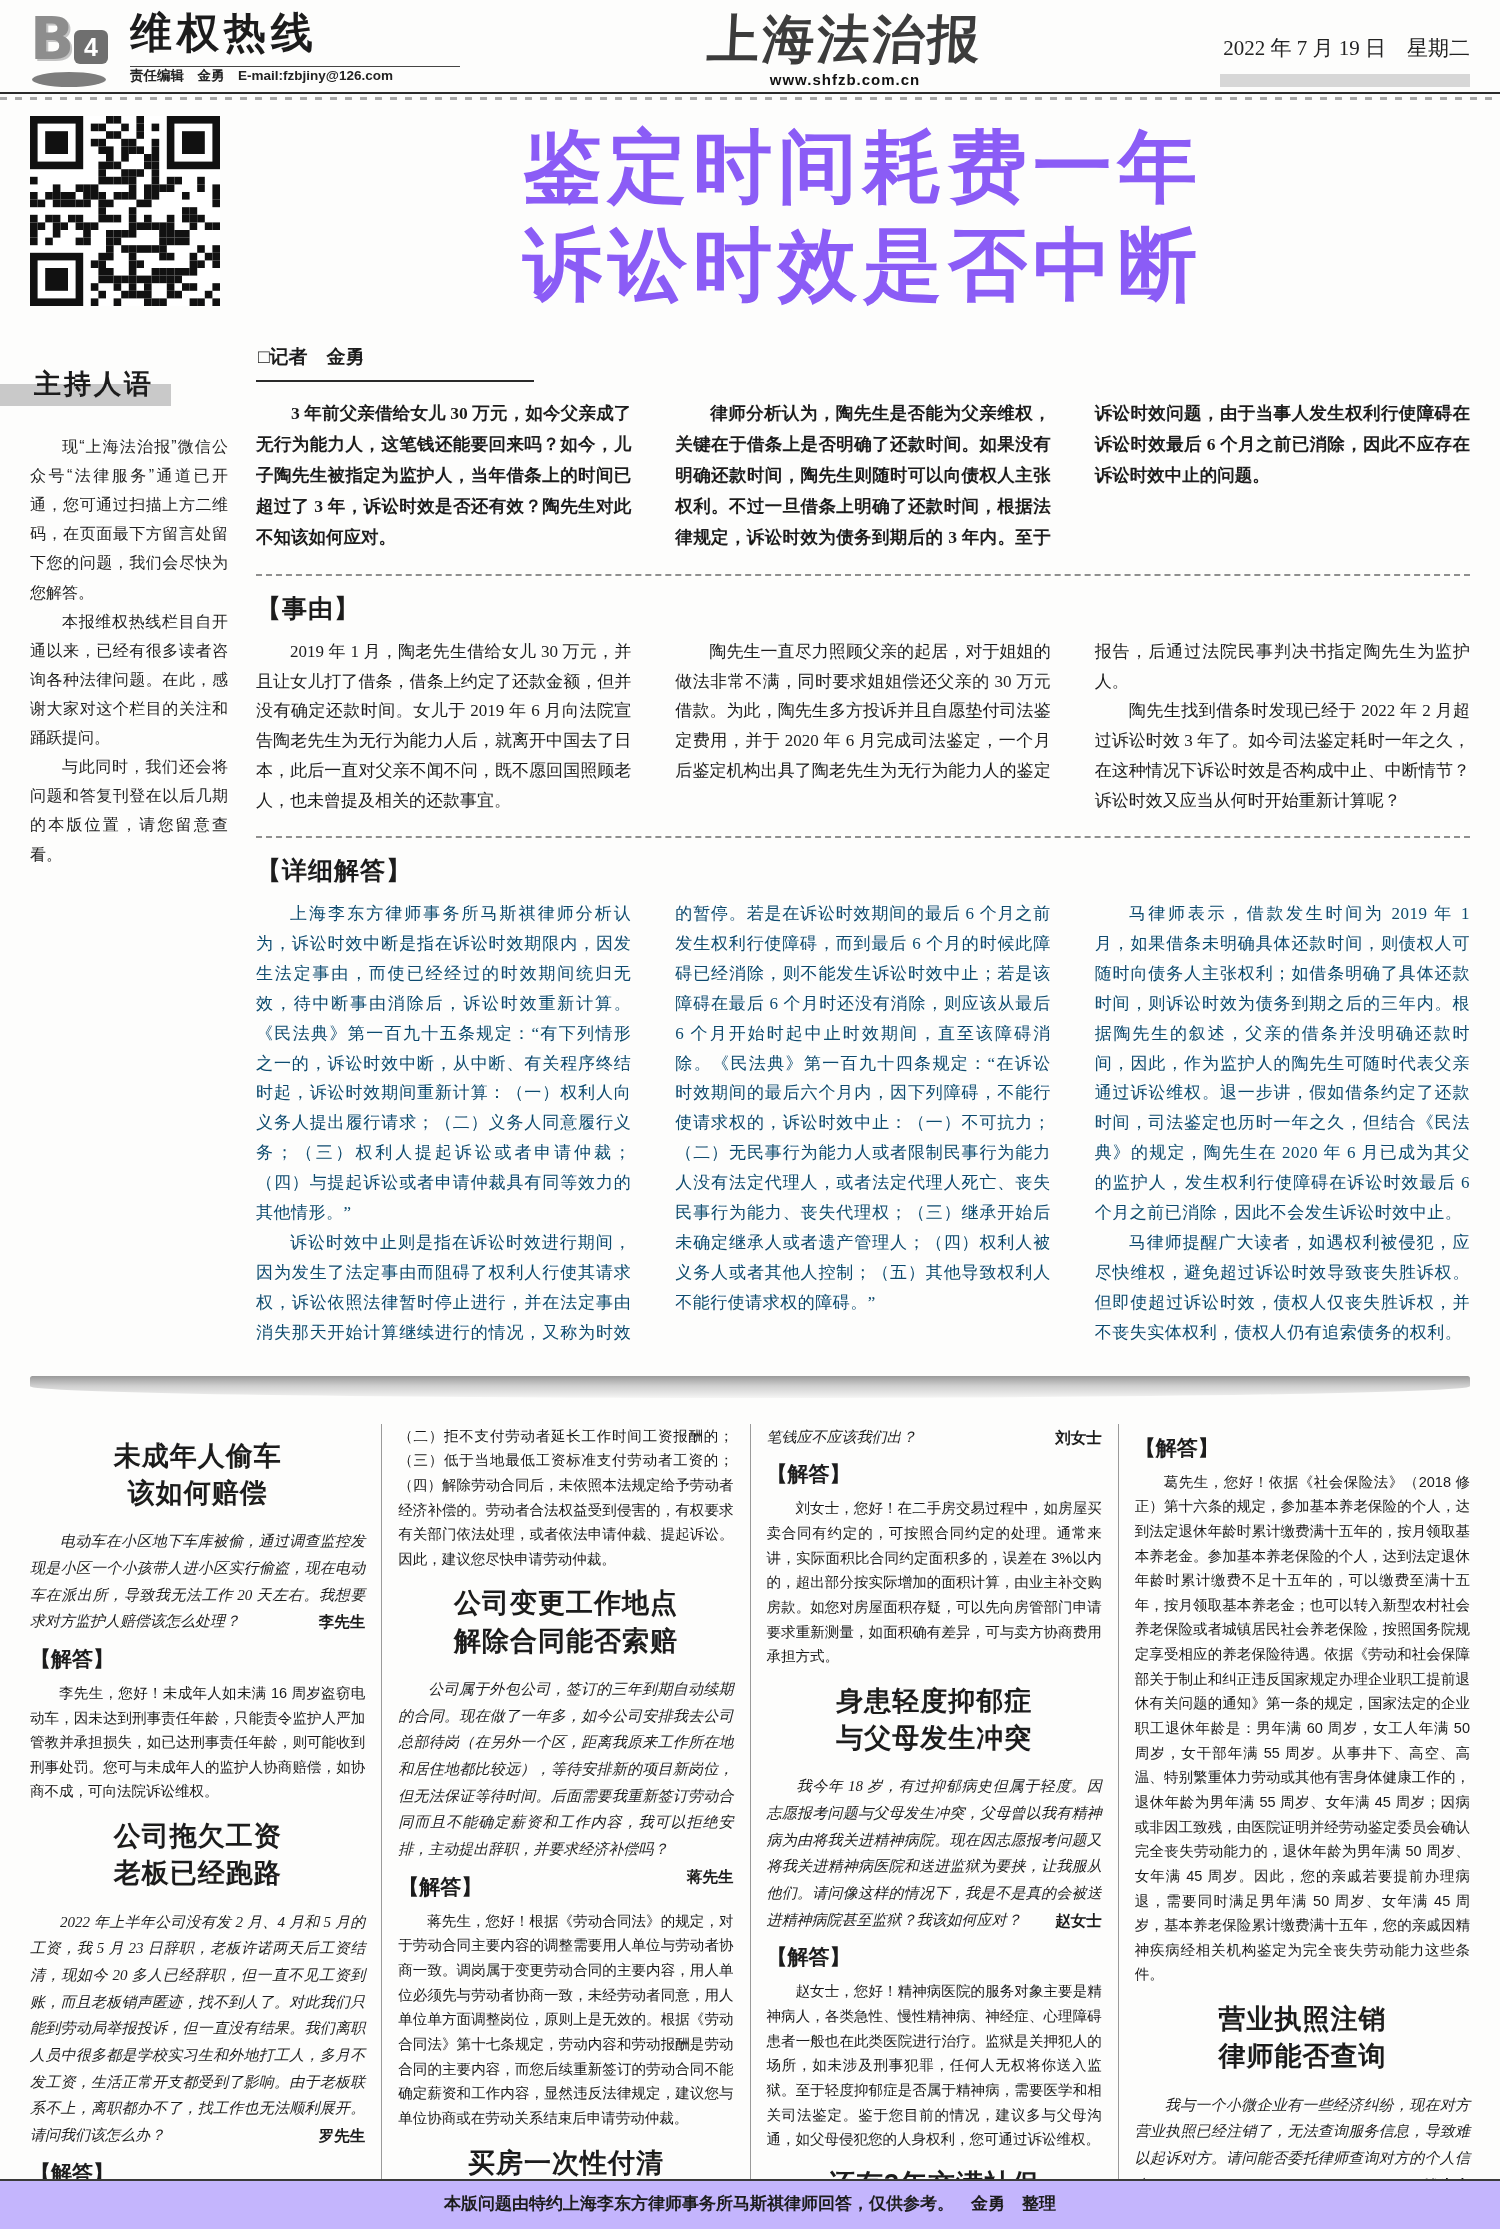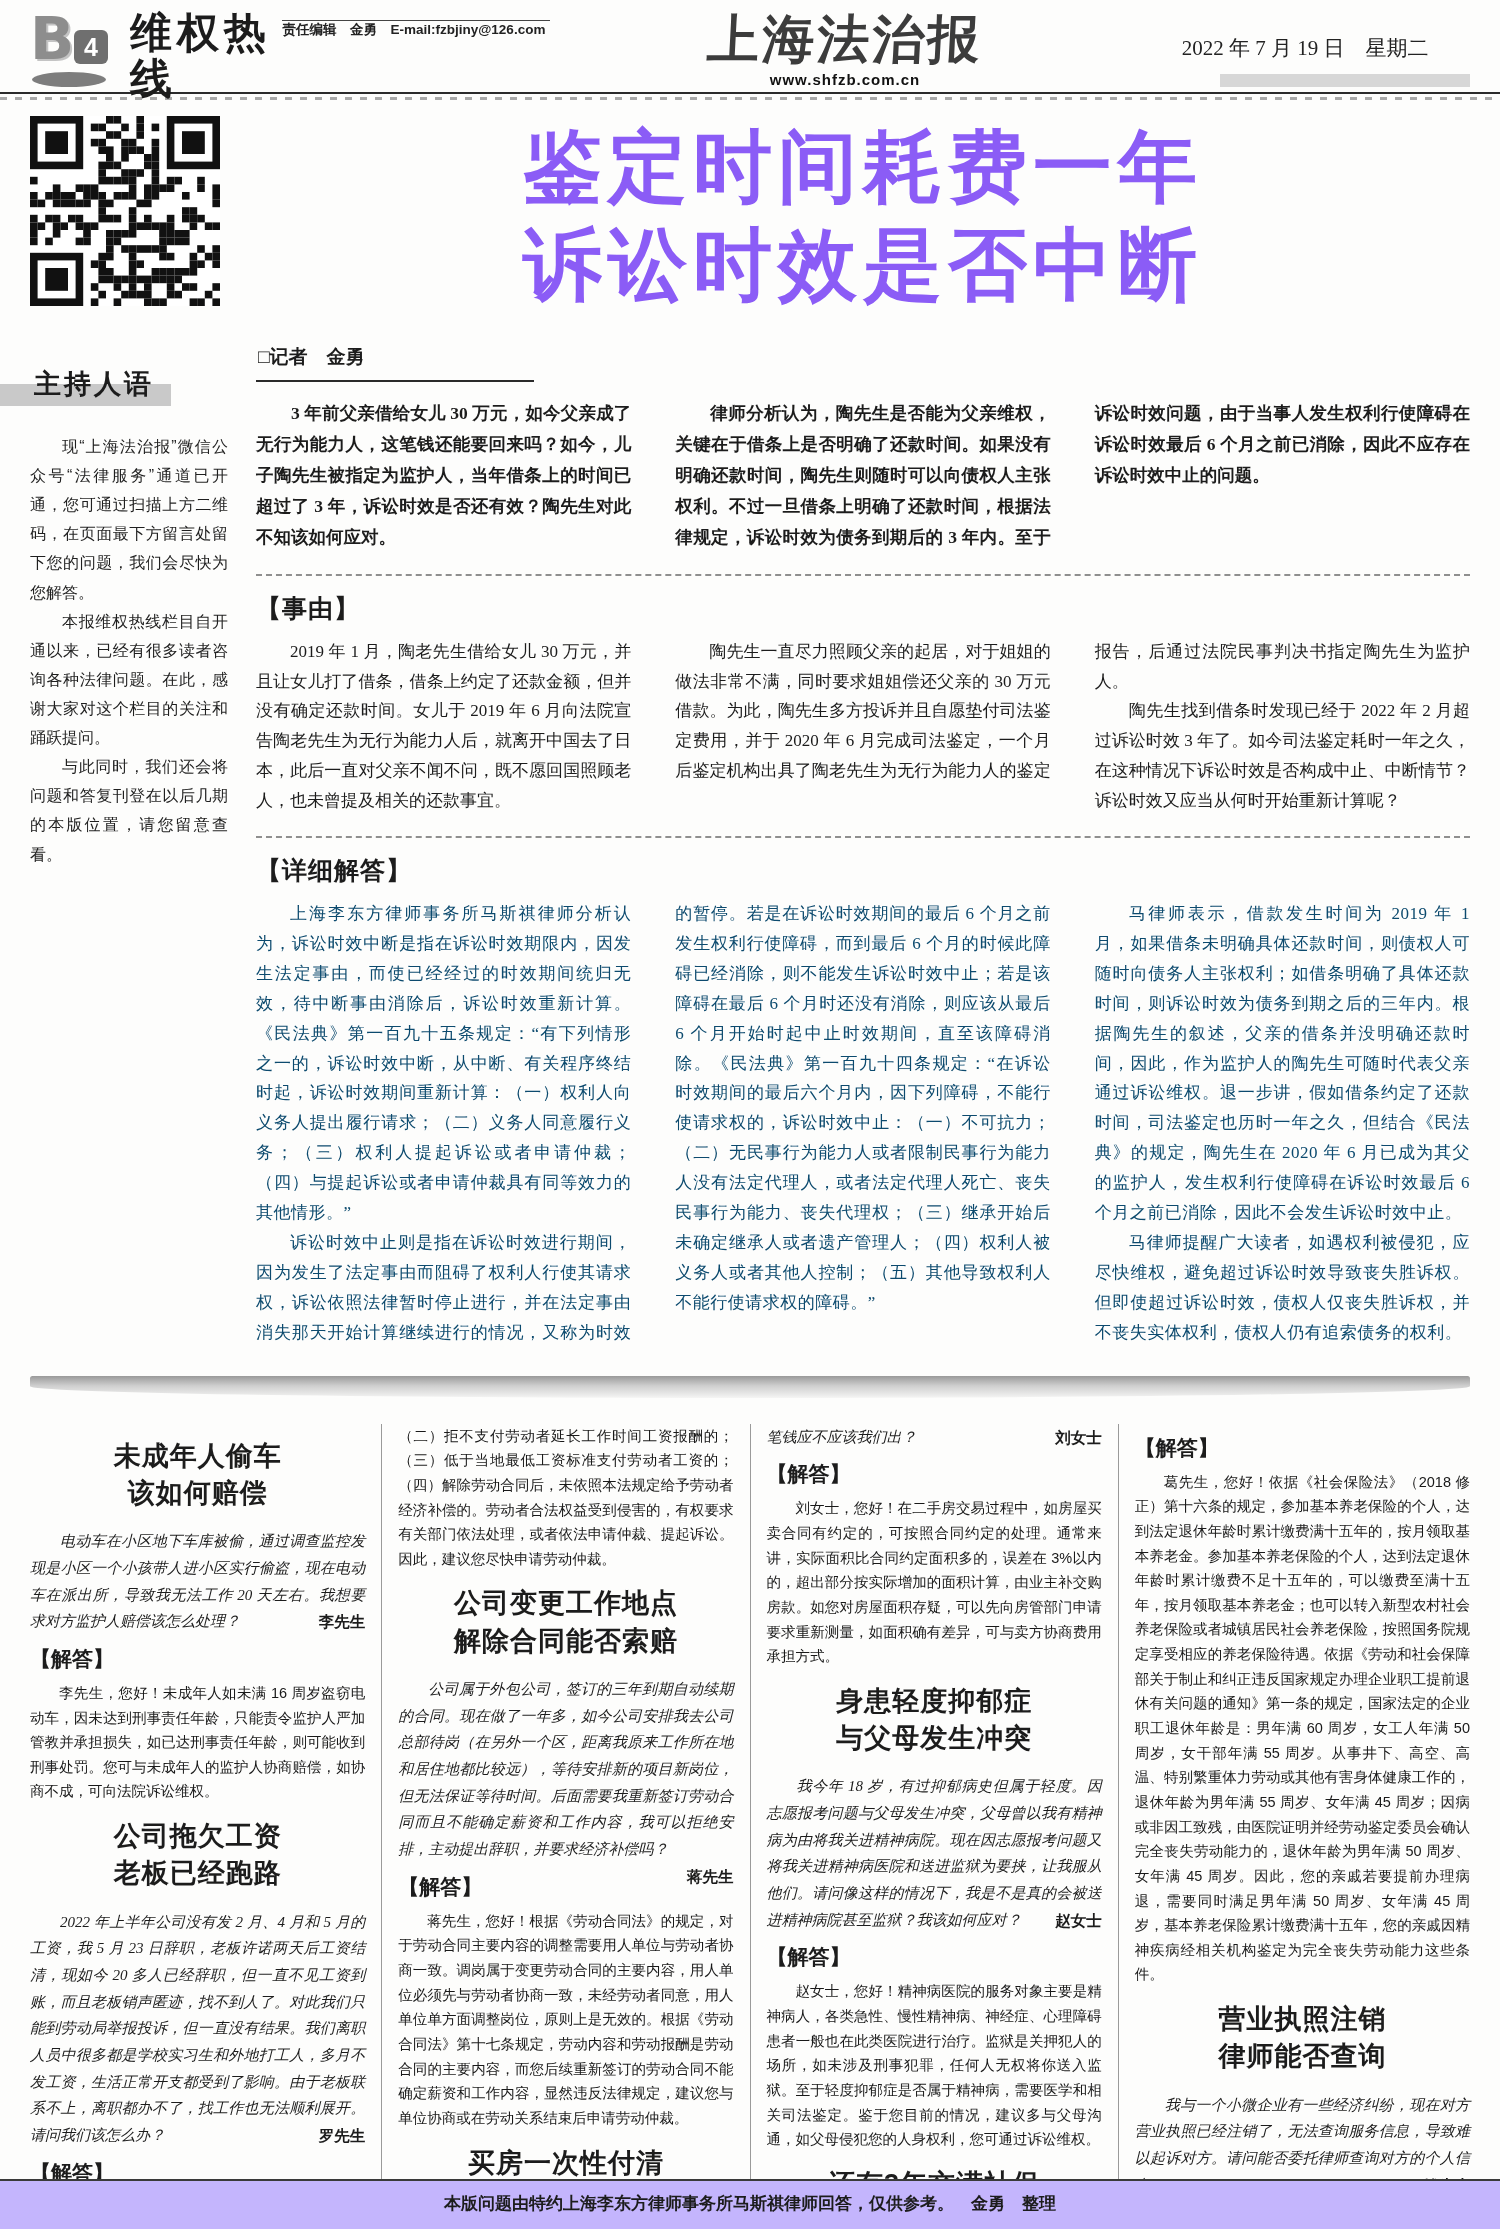--- a/index.html
+++ b/index.html
@@ -16,7 +16,7 @@
   .b4 .B { font-size:58px; font-weight:900; color:#8d8d8d; line-height:1; text-shadow:2px 2px 0 #c4c4c4; font-family:"DejaVu Sans", sans-serif; }
   .b4 .sq { position:absolute; right:6px; top:20px; width:34px; height:34px; background:#6f6f6f; border-radius:6px; color:#fff; font-size:25px; font-weight:900; display:flex; align-items:center; justify-content:center; }
   .b4 .shadow { position:absolute; bottom:-7px; left:2px; width:74px; height:15px; background:#7d7d7d; border-radius:50%; }
-  .hleft-text { display:flex; flex-direction:row;justify-content:center; }
+  .hleft-text { display:flex; flex-direction:column;justify-content:center; }
   .section-name { font-size:42px; font-weight:900; letter-spacing:5px; line-height:1.1; }
   .editor-line { margin-top:10px; font-size:13.5px; font-weight:700; color:#222; border-top:1.5px solid #444; width:330px; }
   .hcenter { flex:1; text-align:center; padding-top:2px; }

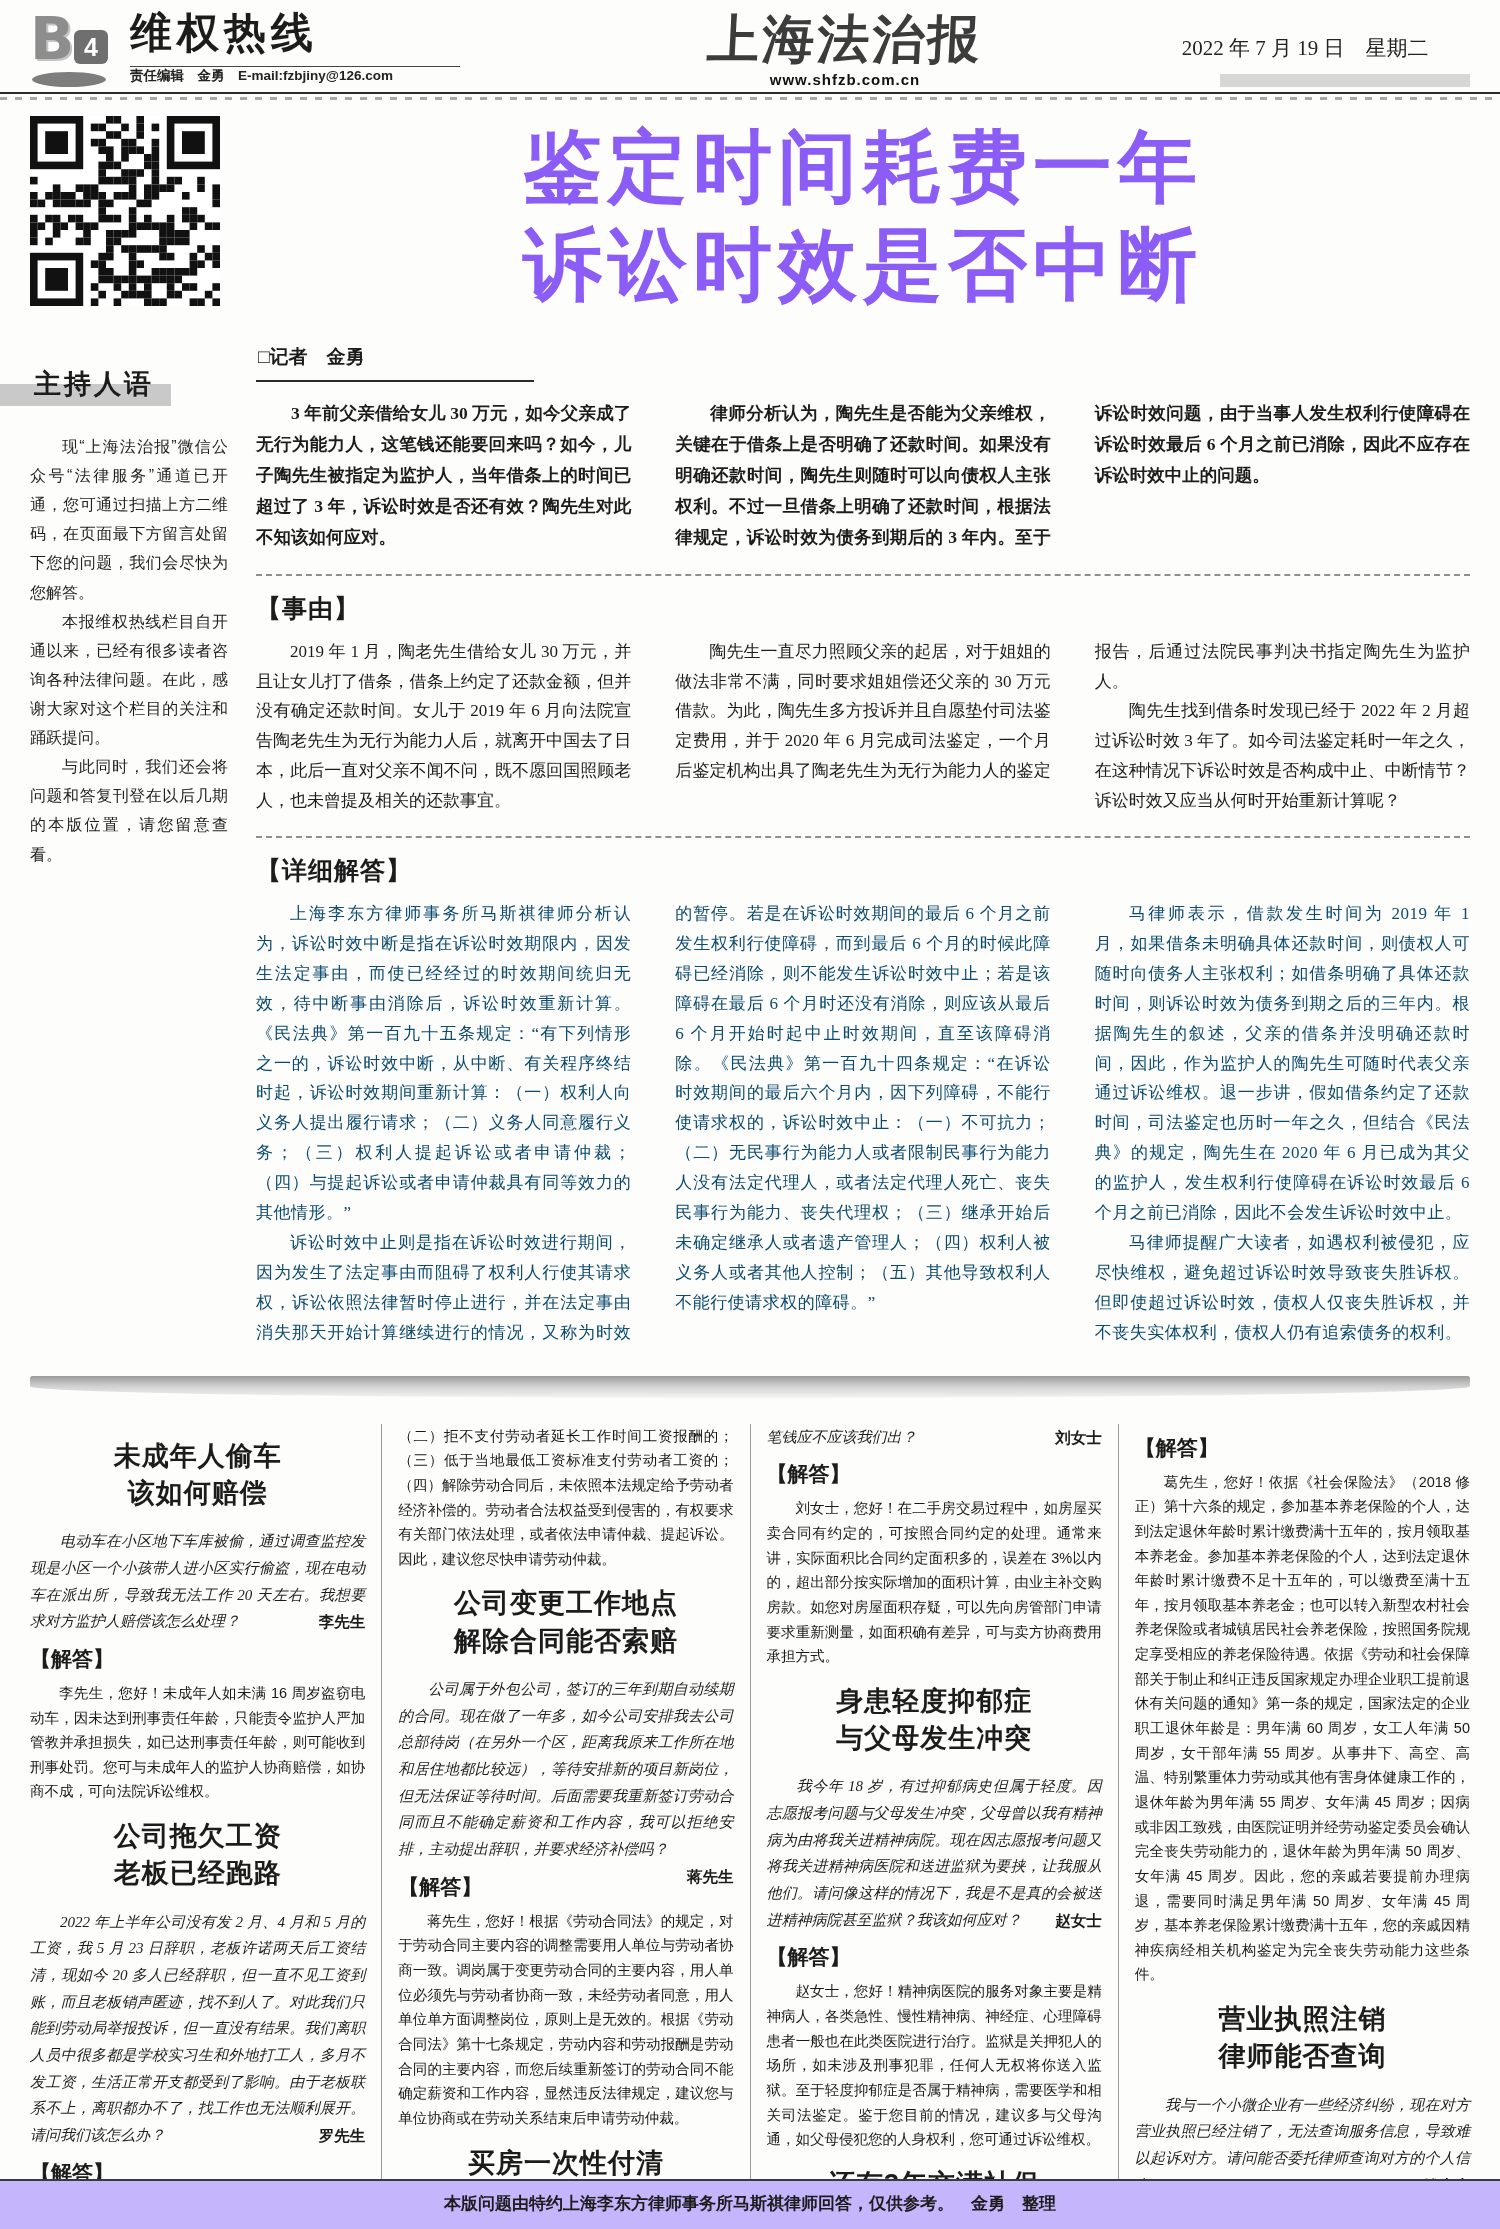--- a/index.html
+++ b/index.html
@@ -22,7 +22,7 @@
   .hcenter { flex:1; text-align:center; padding-top:2px; }
   .masthead { font-family:"DejaVu Serif", serif; font-weight:900; font-size:52px; color:#3c3c3c; letter-spacing:3px; line-height:1.05; transform:skewX(-3deg); }
   .website { font-size:15px; font-weight:800; letter-spacing:1px; margin-top:4px; color:#111; }
-  .hright { width:330px; text-align:center; padding-top:24px; }
+  .hright { width:330px; text-align:right; padding-top:24px; }
   .pdate { font-family:"Liberation Serif", serif; font-size:21px; color:#222; }
   .datebar { margin-top:12px; margin-left:auto; width:250px; height:13px; background:#d7d7d7; }
   .header-rule { border-top:2.5px solid #2b2b2b; margin:0; }

